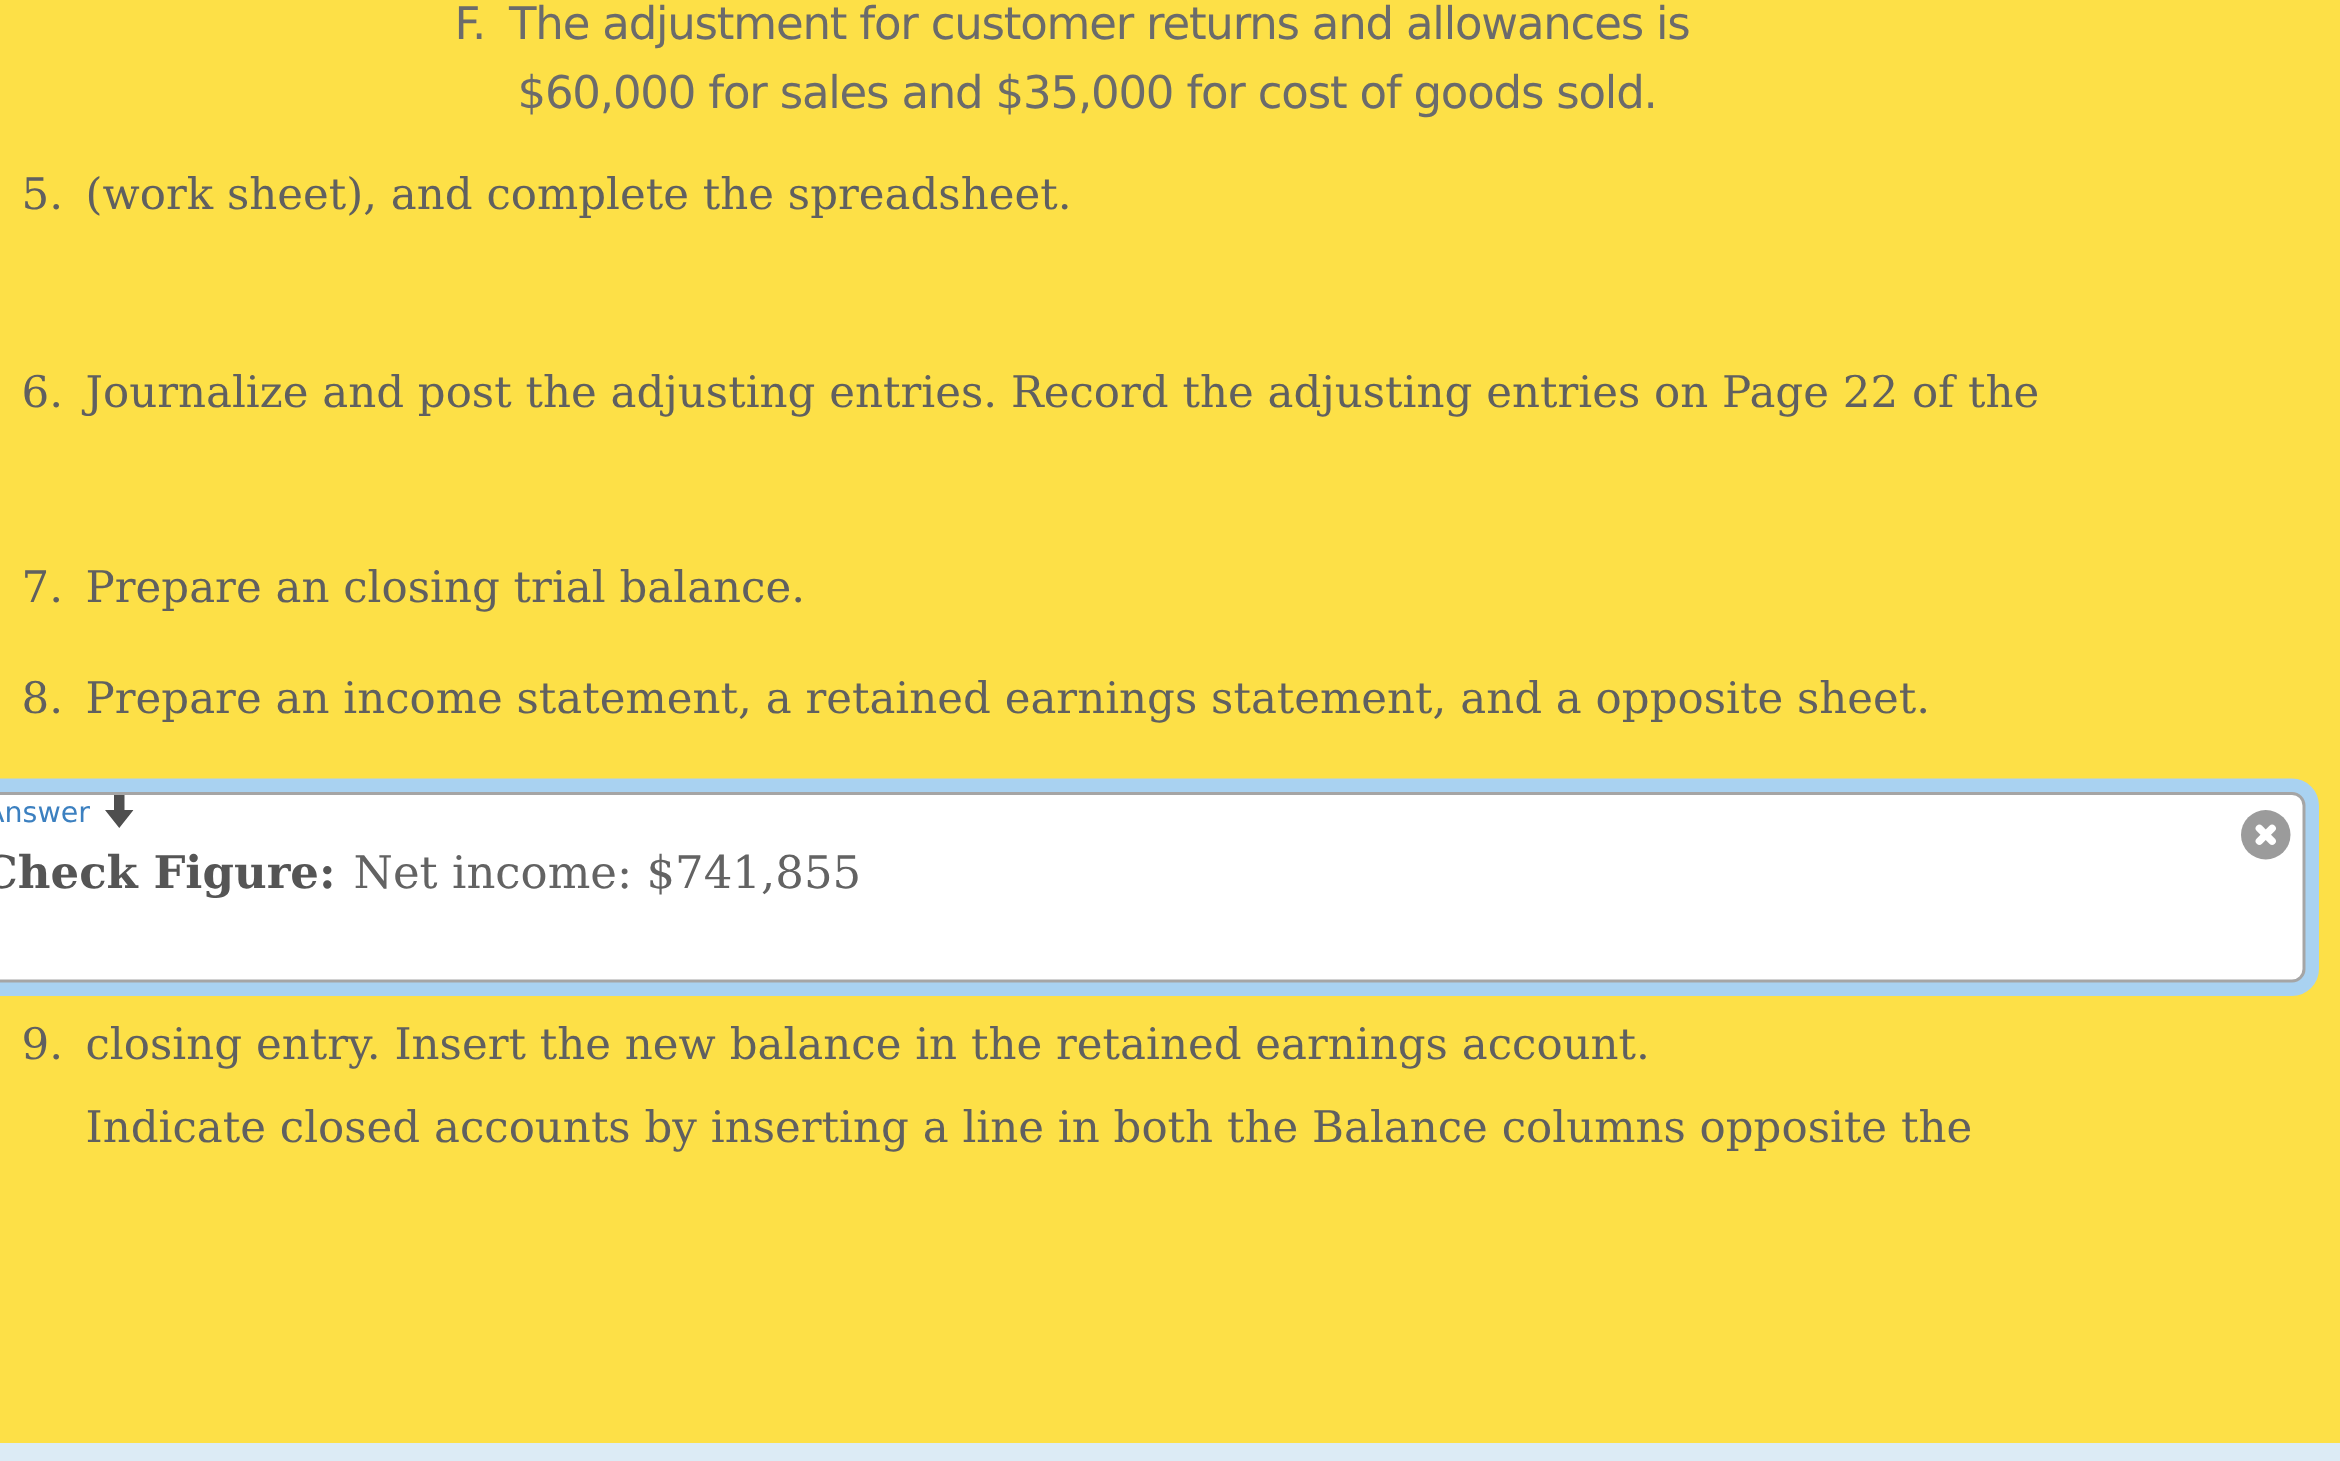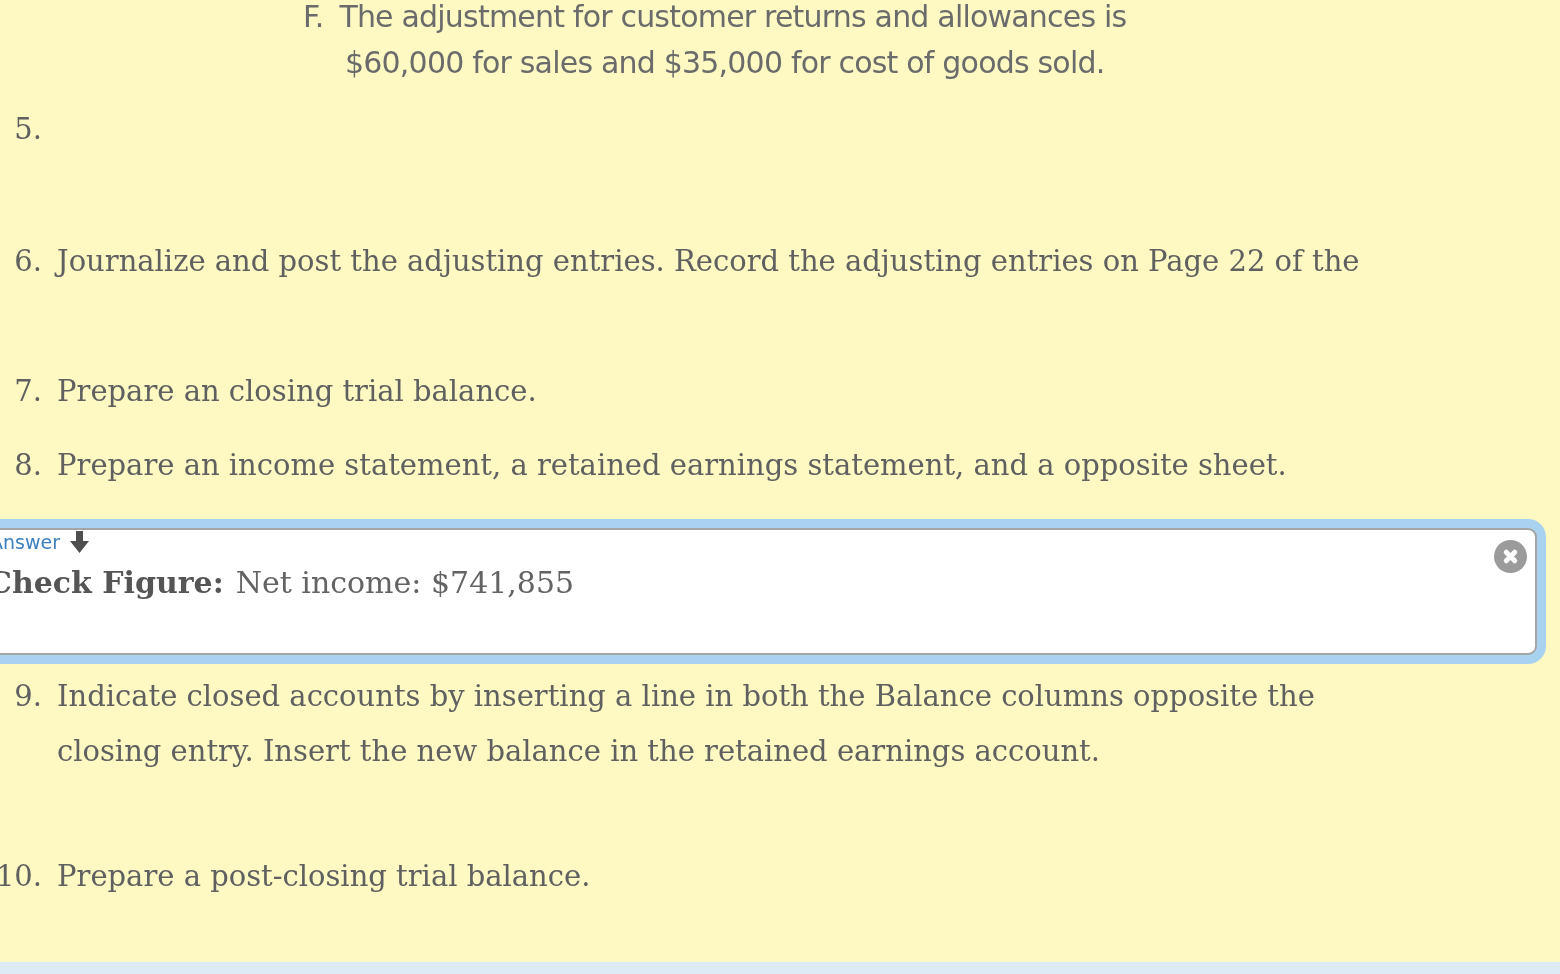--- a/index.html
+++ b/index.html
@@ -18,7 +18,7 @@
     width: 1560px;
     height: 974px;
     overflow: hidden;
-    background: #fef9c3;
+    background: #fde047;
   }
 
   

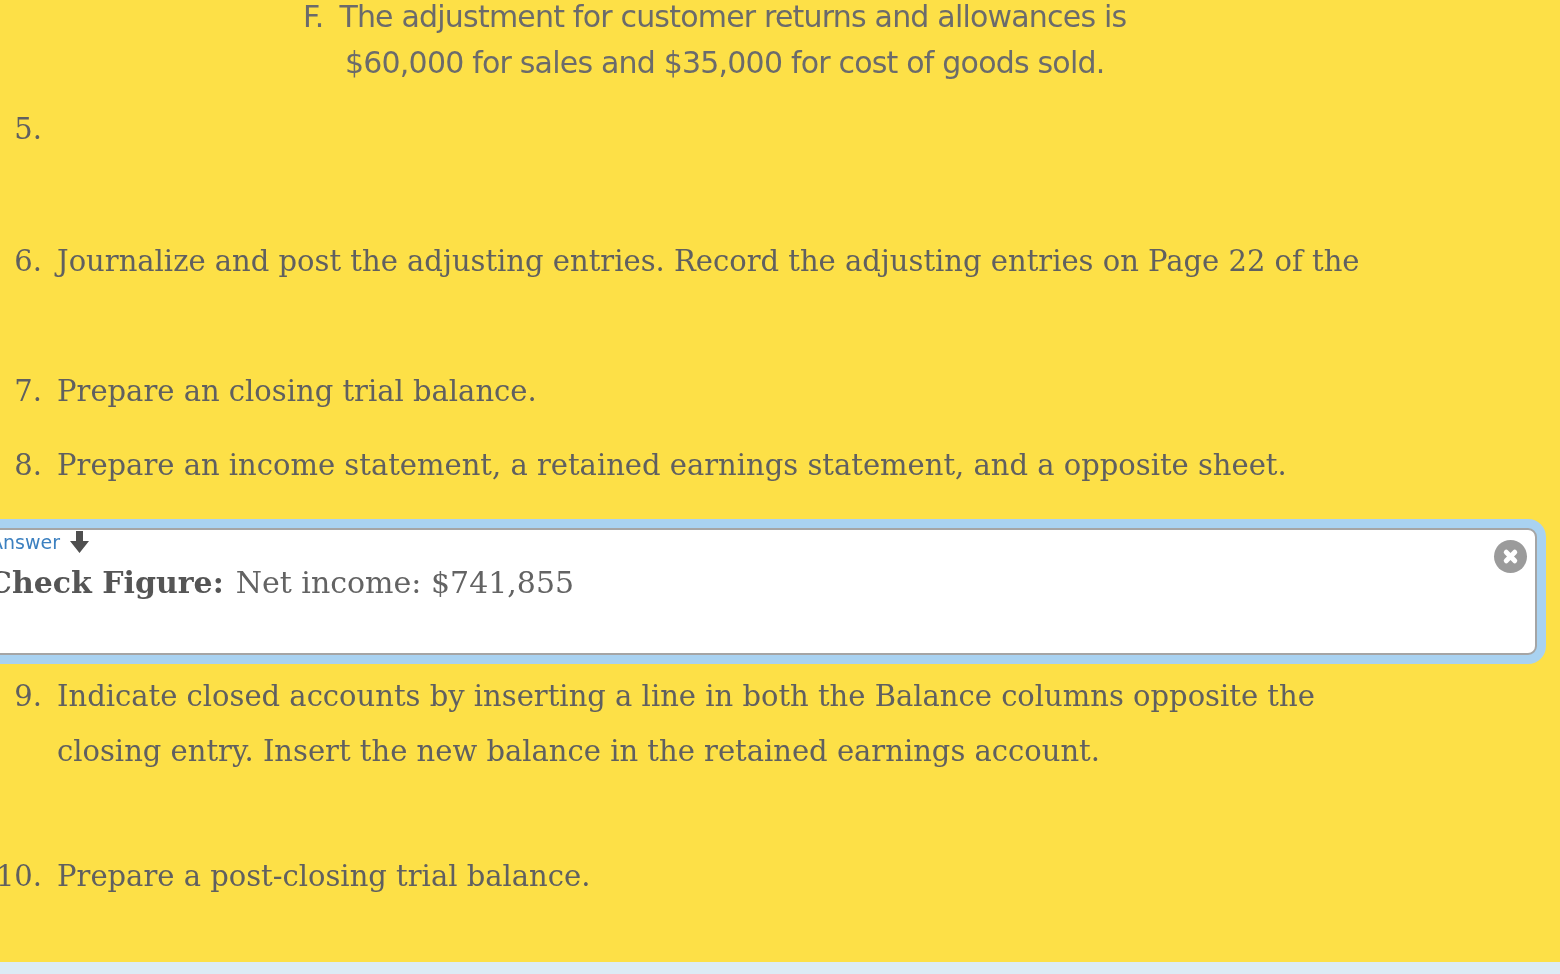--- a/index.html
+++ b/index.html
@@ -148,6 +148,7 @@
 
   <div class="list-item" id="item-5">
     <span class="num">5.</span>
+    <div class="line">(work sheet), and complete the spreadsheet.</div>
   </div>
 
   <div class="list-item" id="item-6">

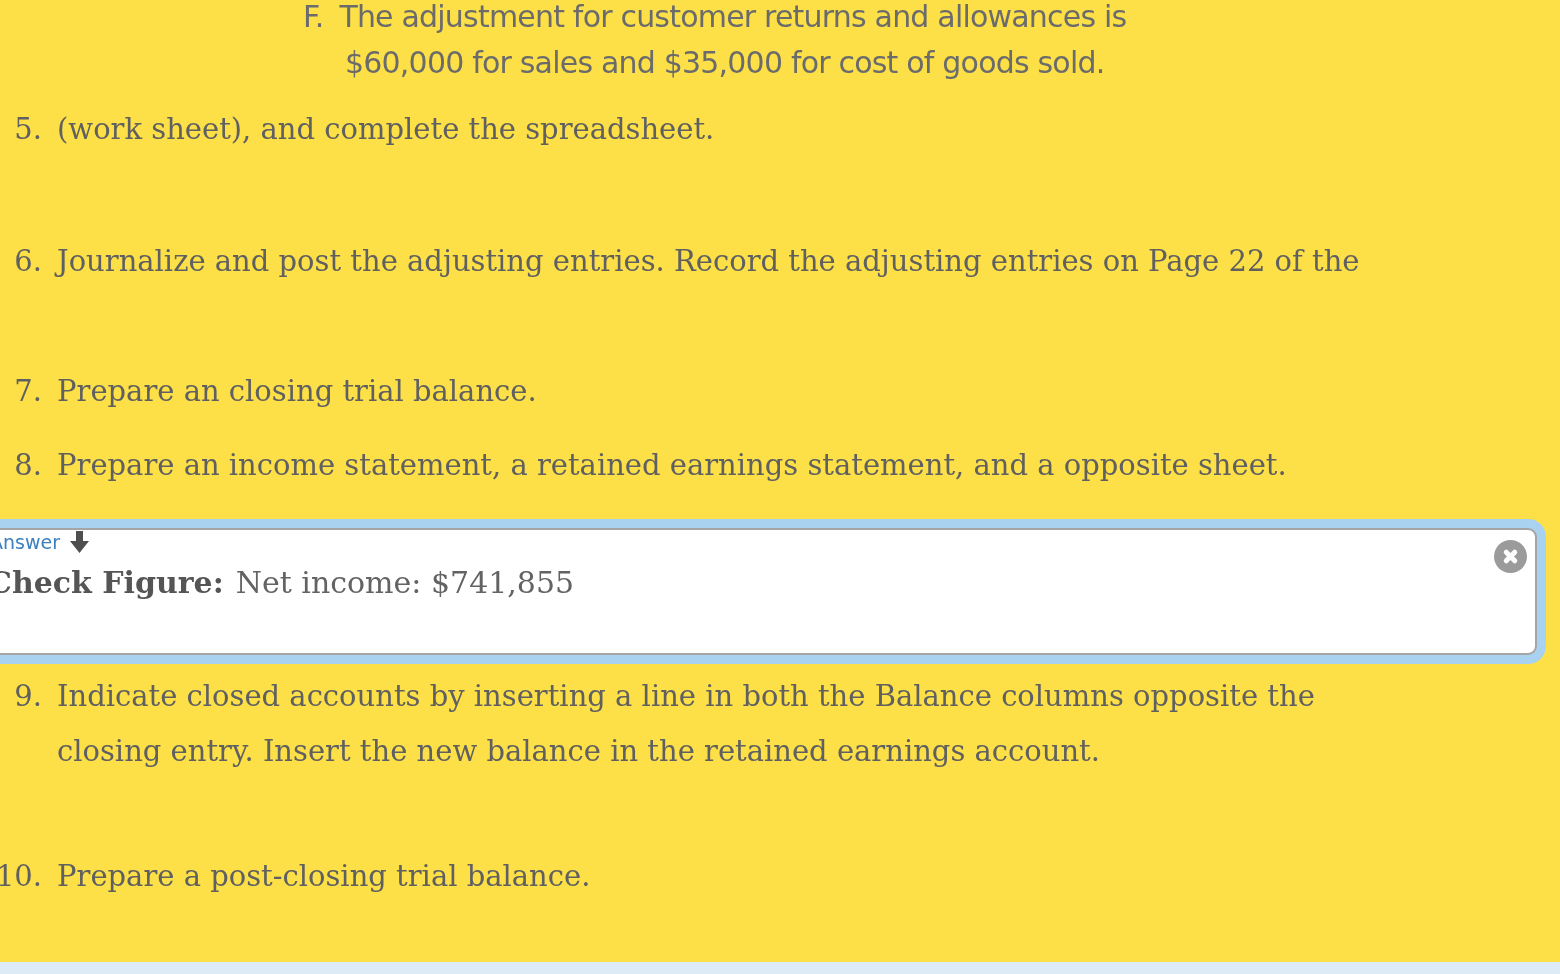--- a/index.html
+++ b/index.html
@@ -185,8 +185,8 @@
 
   <div class="list-item" id="item-9">
     <span class="num">9.</span>
+    <div class="line">closing entry. Insert the new balance in the retained earnings account.</div>
     <div class="line">Indicate closed accounts by inserting a line in both the Balance columns opposite the</div>
-    <div class="line">closing entry. Insert the new balance in the retained earnings account.</div>
   </div>
 
   <div class="list-item" id="item-10">

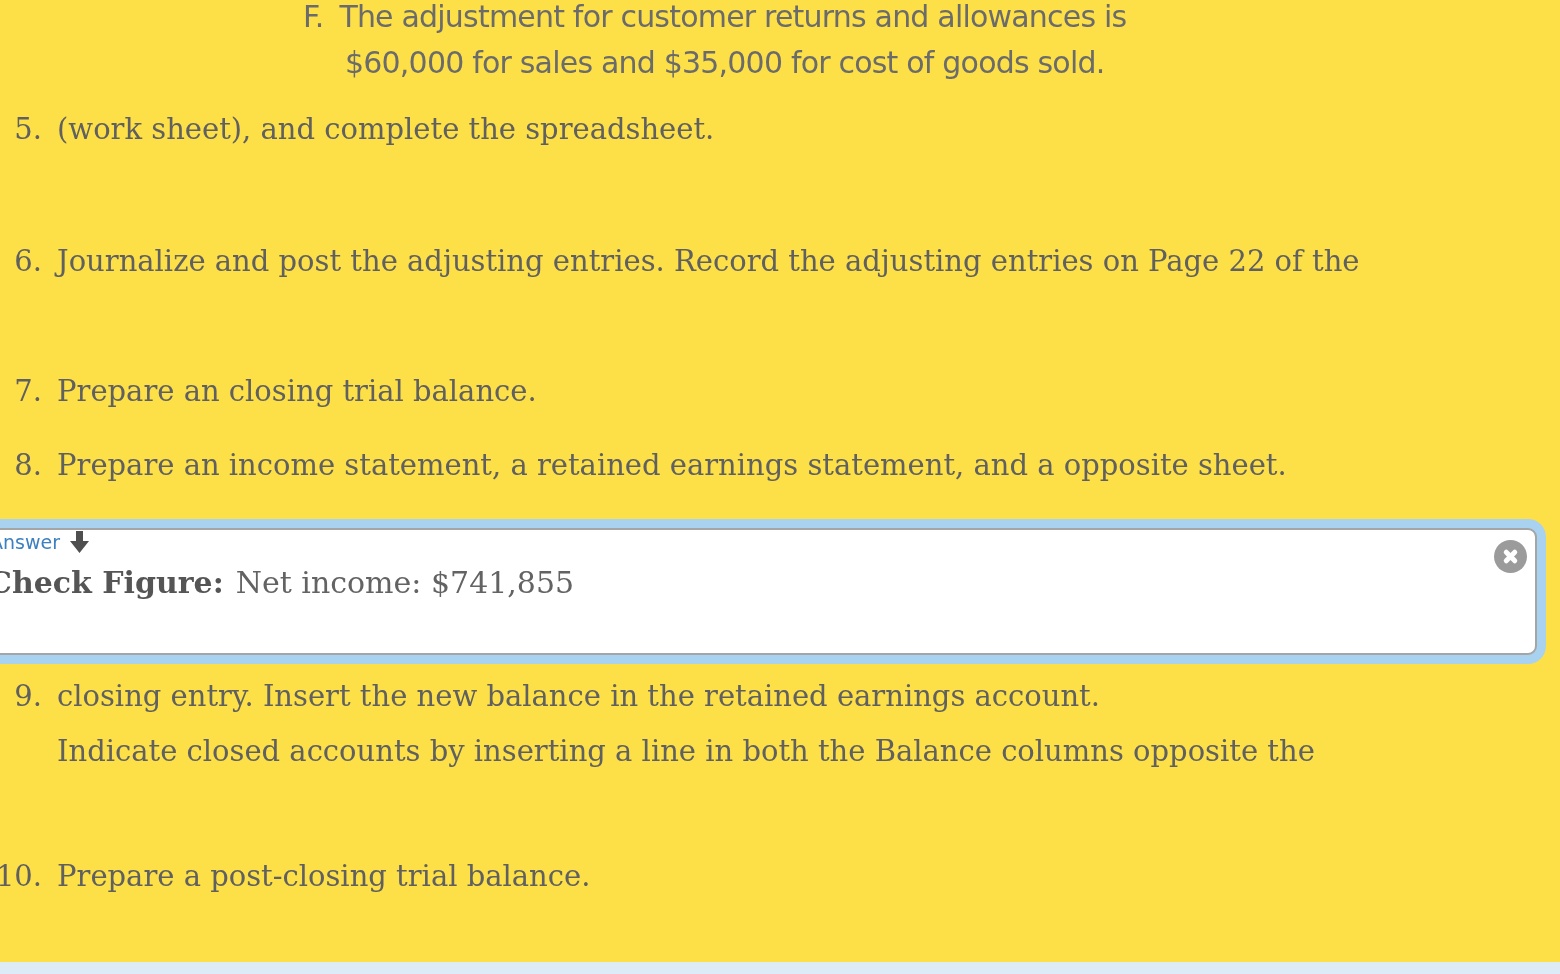--- a/index.html
+++ b/index.html
@@ -189,10 +189,6 @@
     <div class="line">Indicate closed accounts by inserting a line in both the Balance columns opposite the</div>
   </div>
 
-  <div class="list-item" id="item-10">
-    <span class="num">10.</span>
-    <div class="line">Prepare a post-closing trial balance.</div>
-  </div>
 
   <div id="bottom-strip"></div>
 

